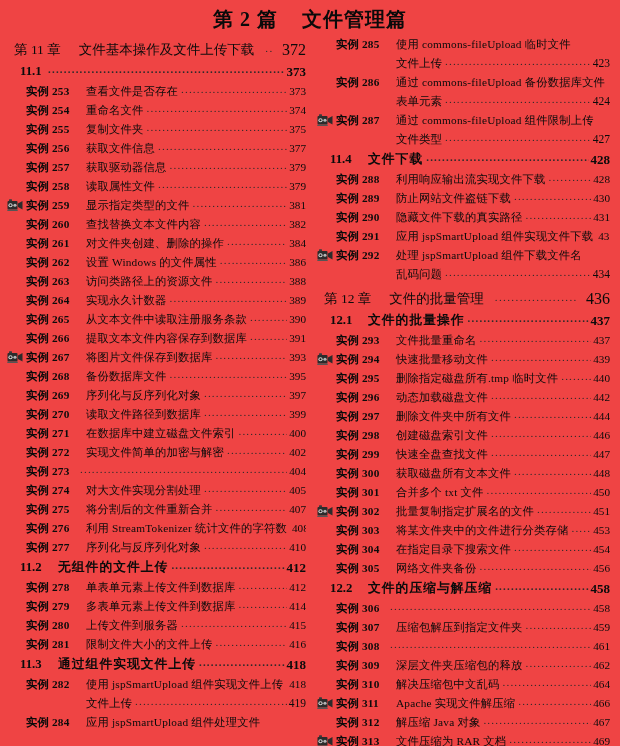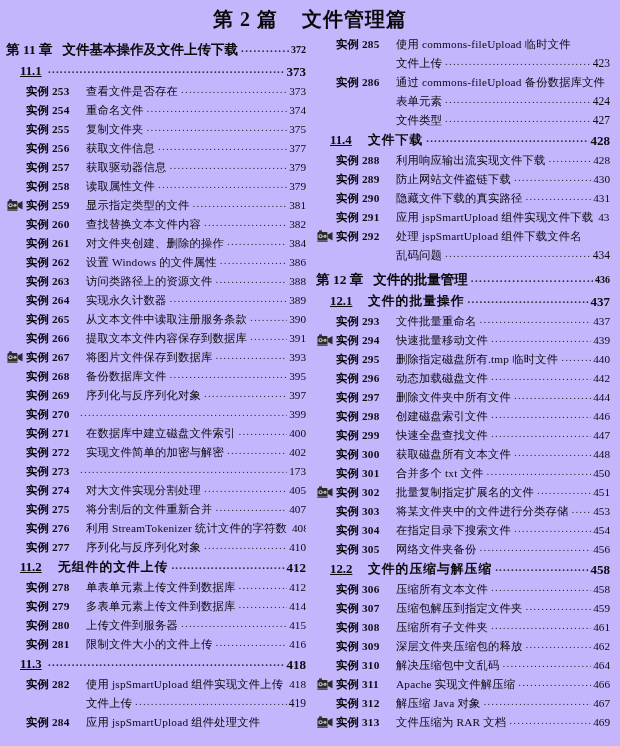--- a/index.html
+++ b/index.html
@@ -14,7 +14,7 @@
   #page {
     position: relative;
     width: 620px; height: 746px;
-    background: #c4b5fd;
+    background: #ef4444;
     padding: 0;
   }
   .part-title {

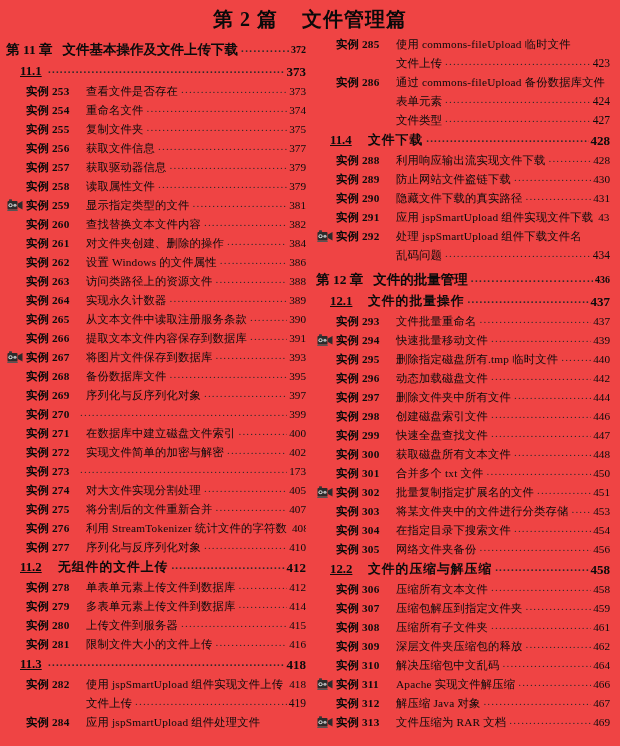--- a/index.html
+++ b/index.html
@@ -92,10 +92,11 @@
   
   .row.chapter {
     font-size: 13.5px;
-    font-weight: bold;
+    font-weight: normal;
     height: 22px;
     line-height: 22px;
     margin-top: 4px;
+    gap: 8px;
   }
   .row.chapter .gutter { flex: 0 0 0px; width: 0; }
   .row.chapter .title-txt { padding-left: 10px; }

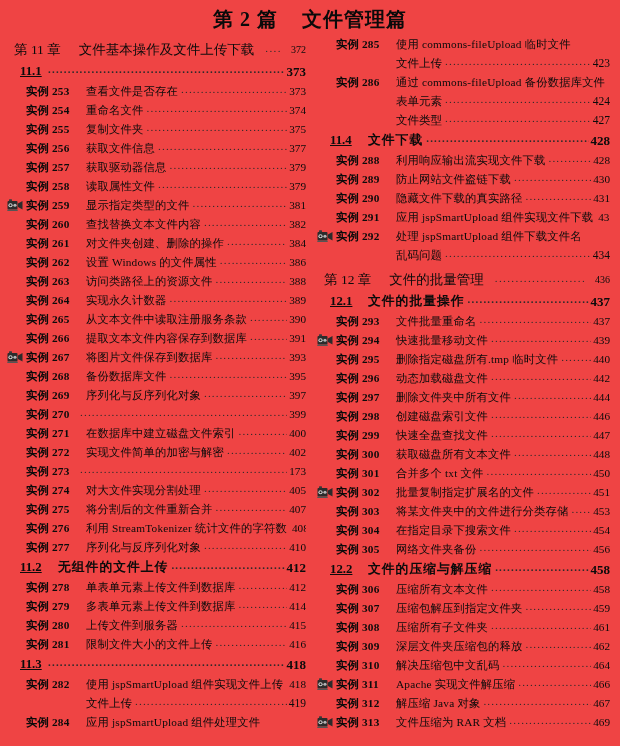--- a/index.html
+++ b/index.html
@@ -100,7 +100,7 @@
   }
   .row.chapter .gutter { flex: 0 0 0px; width: 0; }
   .row.chapter .title-txt { padding-left: 10px; }
-  .row.chapter .page-no { font-size: 10px; }
+  .row.chapter .page-no { font-size: 16px; }
   .row.chapter .dots { letter-spacing: 1.4px; }
 
   

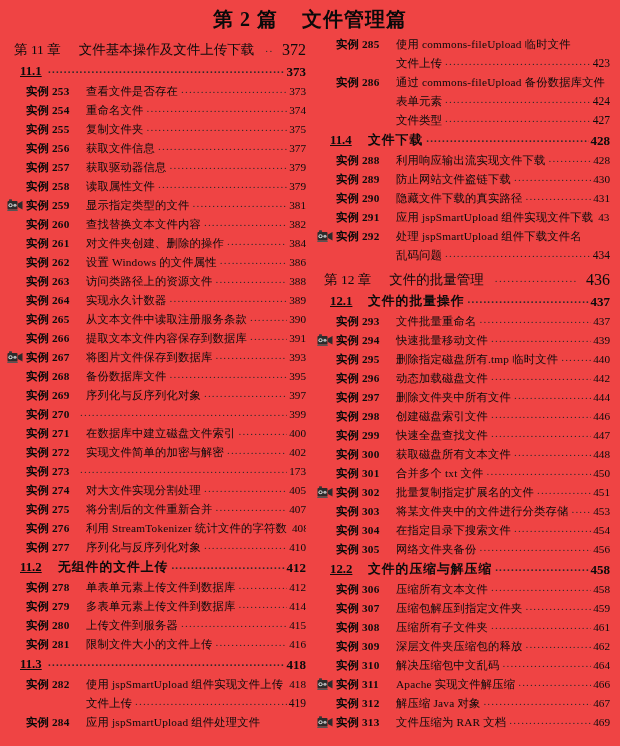--- a/index.html
+++ b/index.html
@@ -111,7 +111,7 @@
     line-height: 21px;
   }
   .row.section .gutter { flex: 0 0 14px; width: 14px; }
-  .row.section .num-label { min-width: 28px; text-decoration: underline; }
+  .row.section .num-label { min-width: 28px; }
   .row.section .title-txt { padding-left: 10px; letter-spacing: 1px; }
   .row.section .page-no { font-size: 13px; }
 

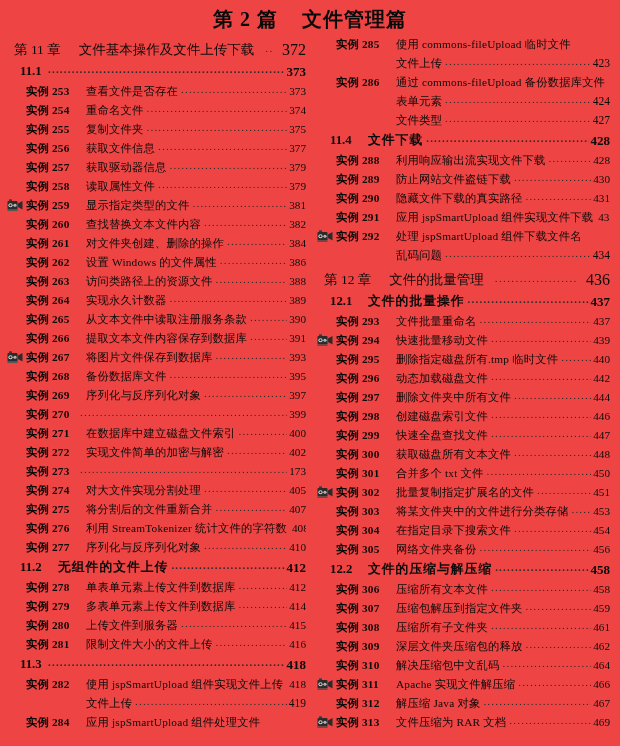--- a/index.html
+++ b/index.html
@@ -437,6 +437,23 @@
           <span class="title-txt">表单元素</span>
           <span class="dots">.....................................................................................</span>
           <span class="page-no">424</span>
+        </div>
+        <div class="row example">
+          <span class="gutter">
+            <svg class="vid-icon" viewBox="0 0 34 26" xmlns="http://www.w3.org/2000/svg">
+              <rect x="1" y="4" width="20" height="17" rx="2" fill="#2b2b2b"></rect>
+              <circle cx="7" cy="12.5" r="4.2" fill="#cfcfcf"></circle>
+              <circle cx="7" cy="12.5" r="2.1" fill="#1a1a1a"></circle>
+              <circle cx="16" cy="12.5" r="3.2" fill="#b5b5b5"></circle>
+              <rect x="4" y="0.5" width="6" height="4" rx="1" fill="#3a3a3a"></rect>
+              <path d="M22 9 L31 4 L31 21 L22 16 Z" fill="#2b2b2b"></path>
+              <rect x="0.5" y="21" width="21" height="3" rx="1" fill="#555"></rect>
+            </svg>
+          </span>
+          <span class="num-label">实例 287</span>
+          <span class="title-txt">通过 commons-fileUpload 组件限制上传</span>
+          <span class="dots"></span>
+          <span class="page-no"></span>
         </div>
         <div class="row cont">
           <span class="gutter"></span>

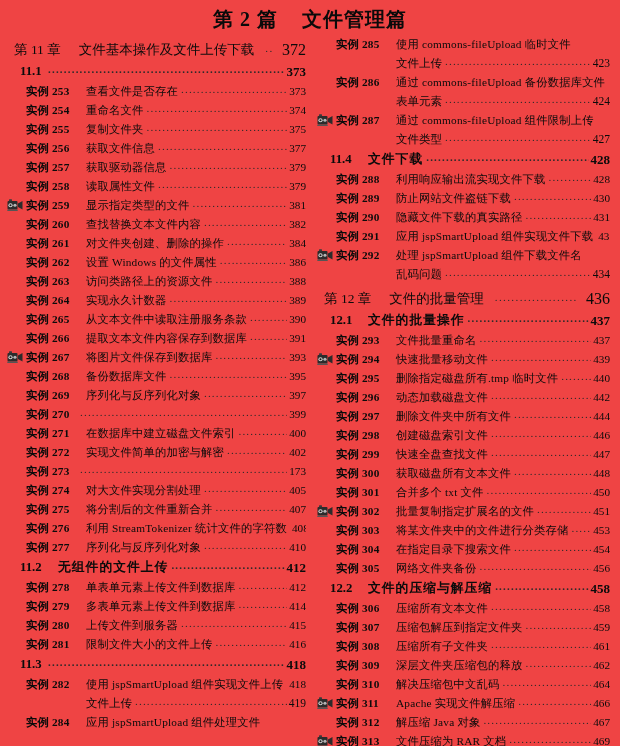--- a/index.html
+++ b/index.html
@@ -295,6 +295,7 @@
         <div class="row example">
           <span class="gutter"></span>
           <span class="num-label">实例 270</span>
+          <span class="title-txt">读取文件路径到数据库</span>
           <span class="dots">.....................................................................................</span>
           <span class="page-no">399</span>
         </div>

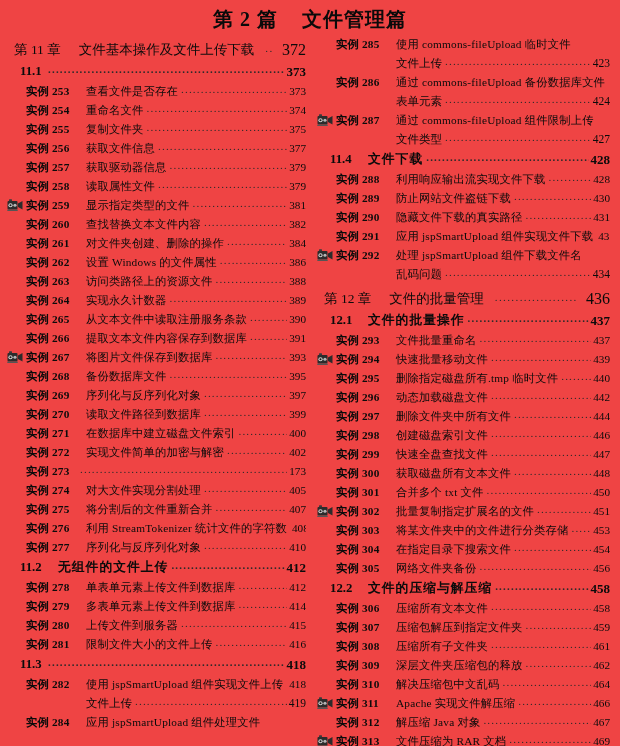--- a/index.html
+++ b/index.html
@@ -317,7 +317,7 @@
           <span class="gutter"></span>
           <span class="num-label">实例 273</span>
           <span class="dots">.....................................................................................</span>
-          <span class="page-no">173</span>
+          <span class="page-no">404</span>
         </div>
         <div class="row example">
           <span class="gutter"></span>

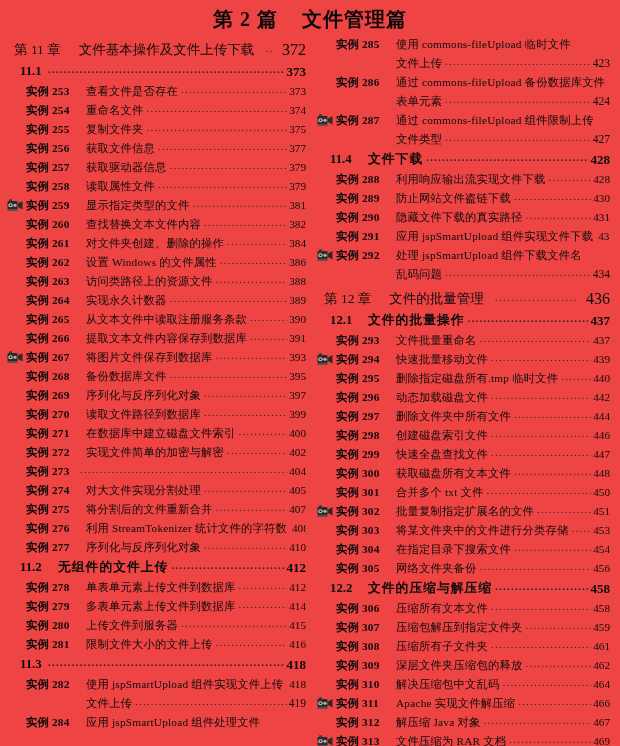--- a/index.html
+++ b/index.html
@@ -657,7 +657,6 @@
         <div class="row example">
           <span class="gutter"></span>
           <span class="num-label">实例 306</span>
-          <span class="title-txt">压缩所有文本文件</span>
           <span class="dots">.....................................................................................</span>
           <span class="page-no">458</span>
         </div>

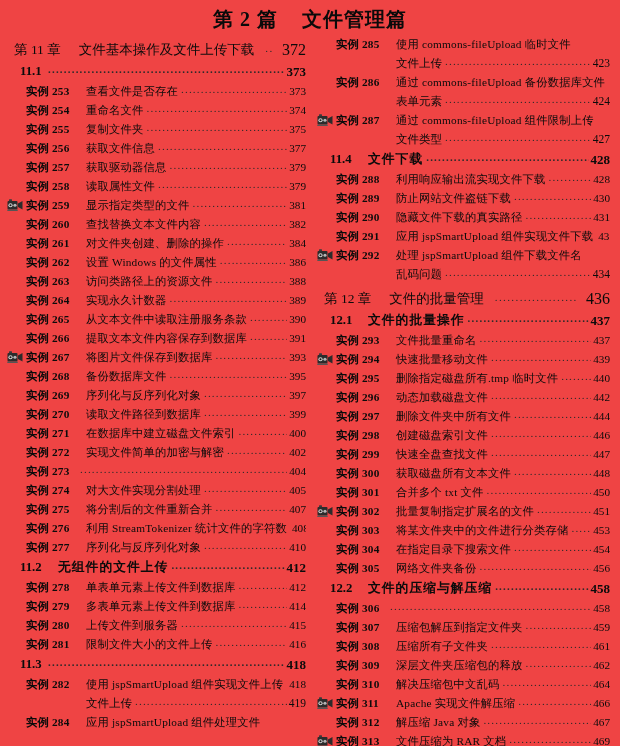--- a/index.html
+++ b/index.html
@@ -670,7 +670,6 @@
         <div class="row example">
           <span class="gutter"></span>
           <span class="num-label">实例 308</span>
-          <span class="title-txt">压缩所有子文件夹</span>
           <span class="dots">.....................................................................................</span>
           <span class="page-no">461</span>
         </div>

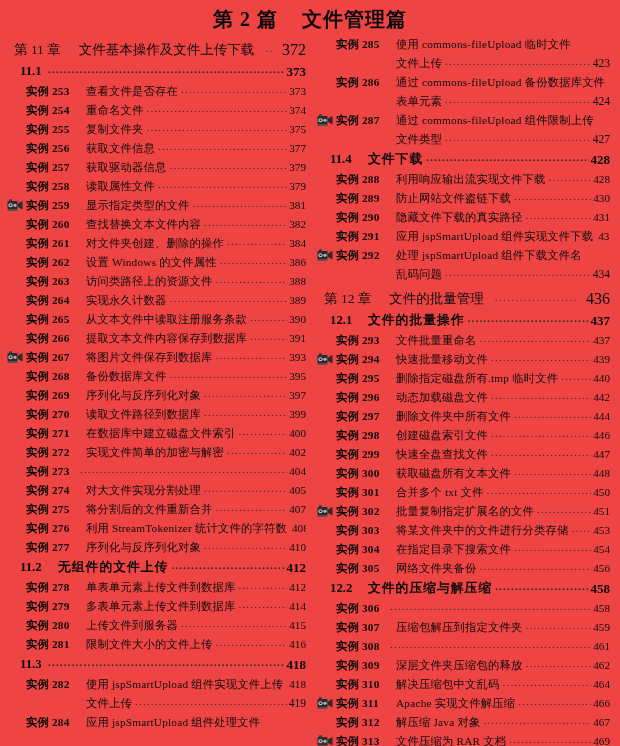--- a/index.html
+++ b/index.html
@@ -385,6 +385,7 @@
         <div class="row section">
           <span class="gutter"></span>
           <span class="num-label">11.3</span>
+          <span class="title-txt">通过组件实现文件上传</span>
           <span class="dots">.....................................................................................</span>
           <span class="page-no">418</span>
         </div>

